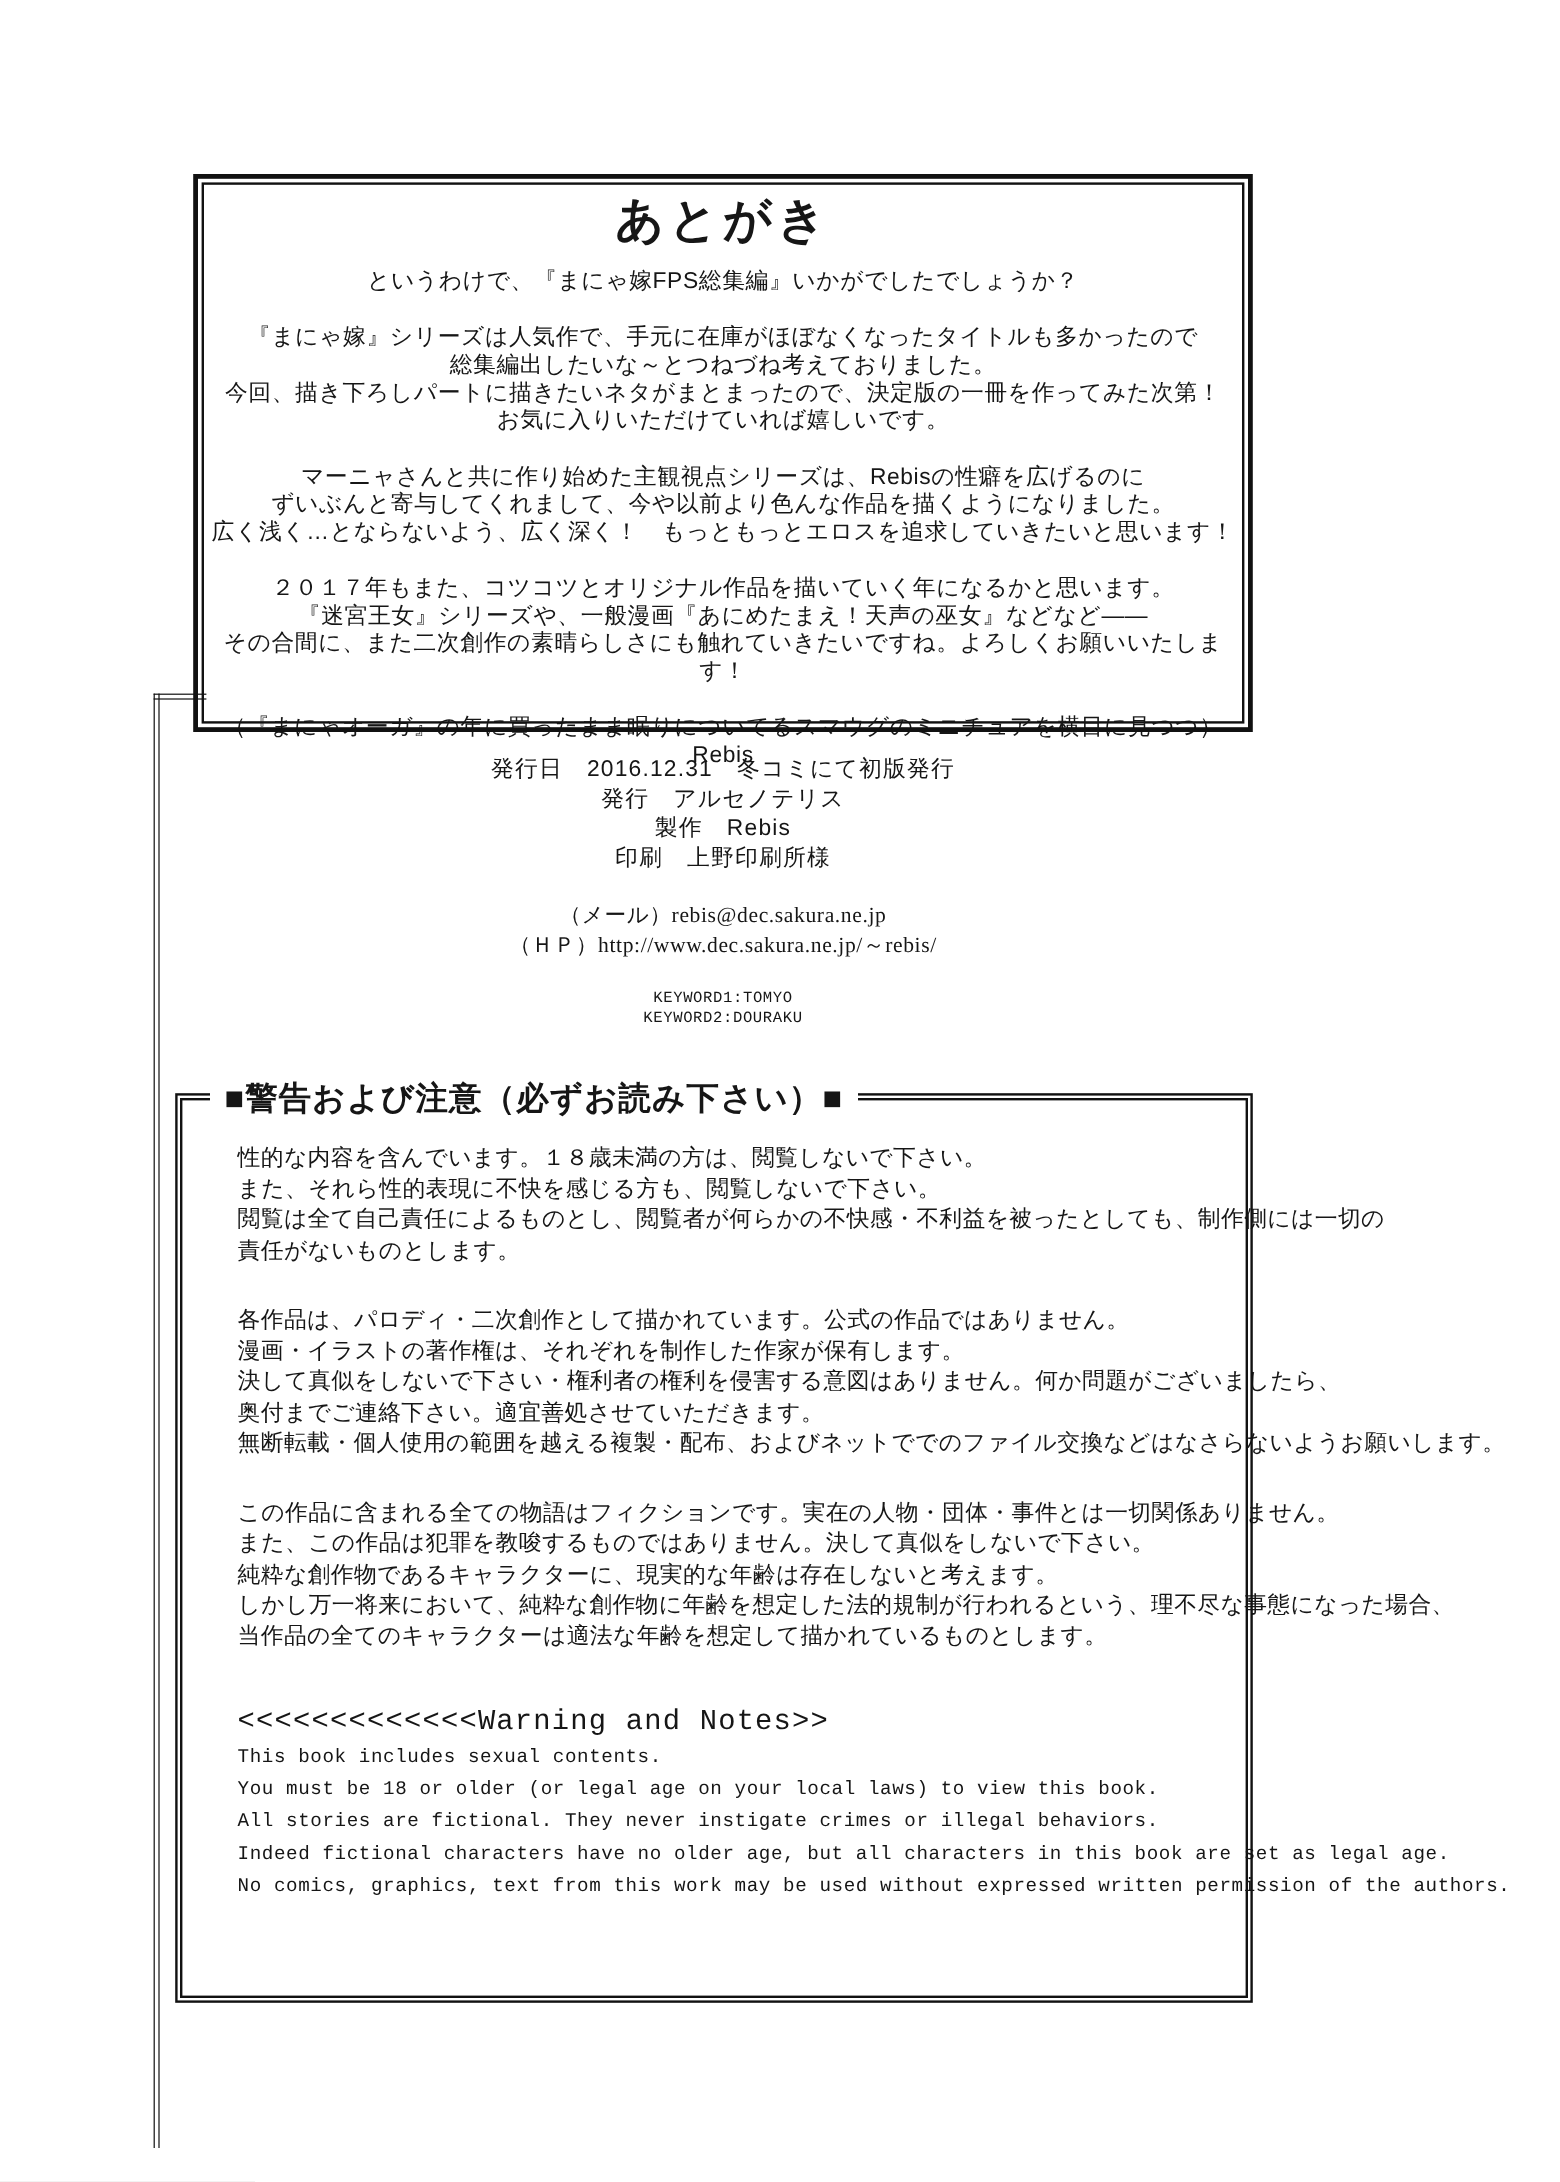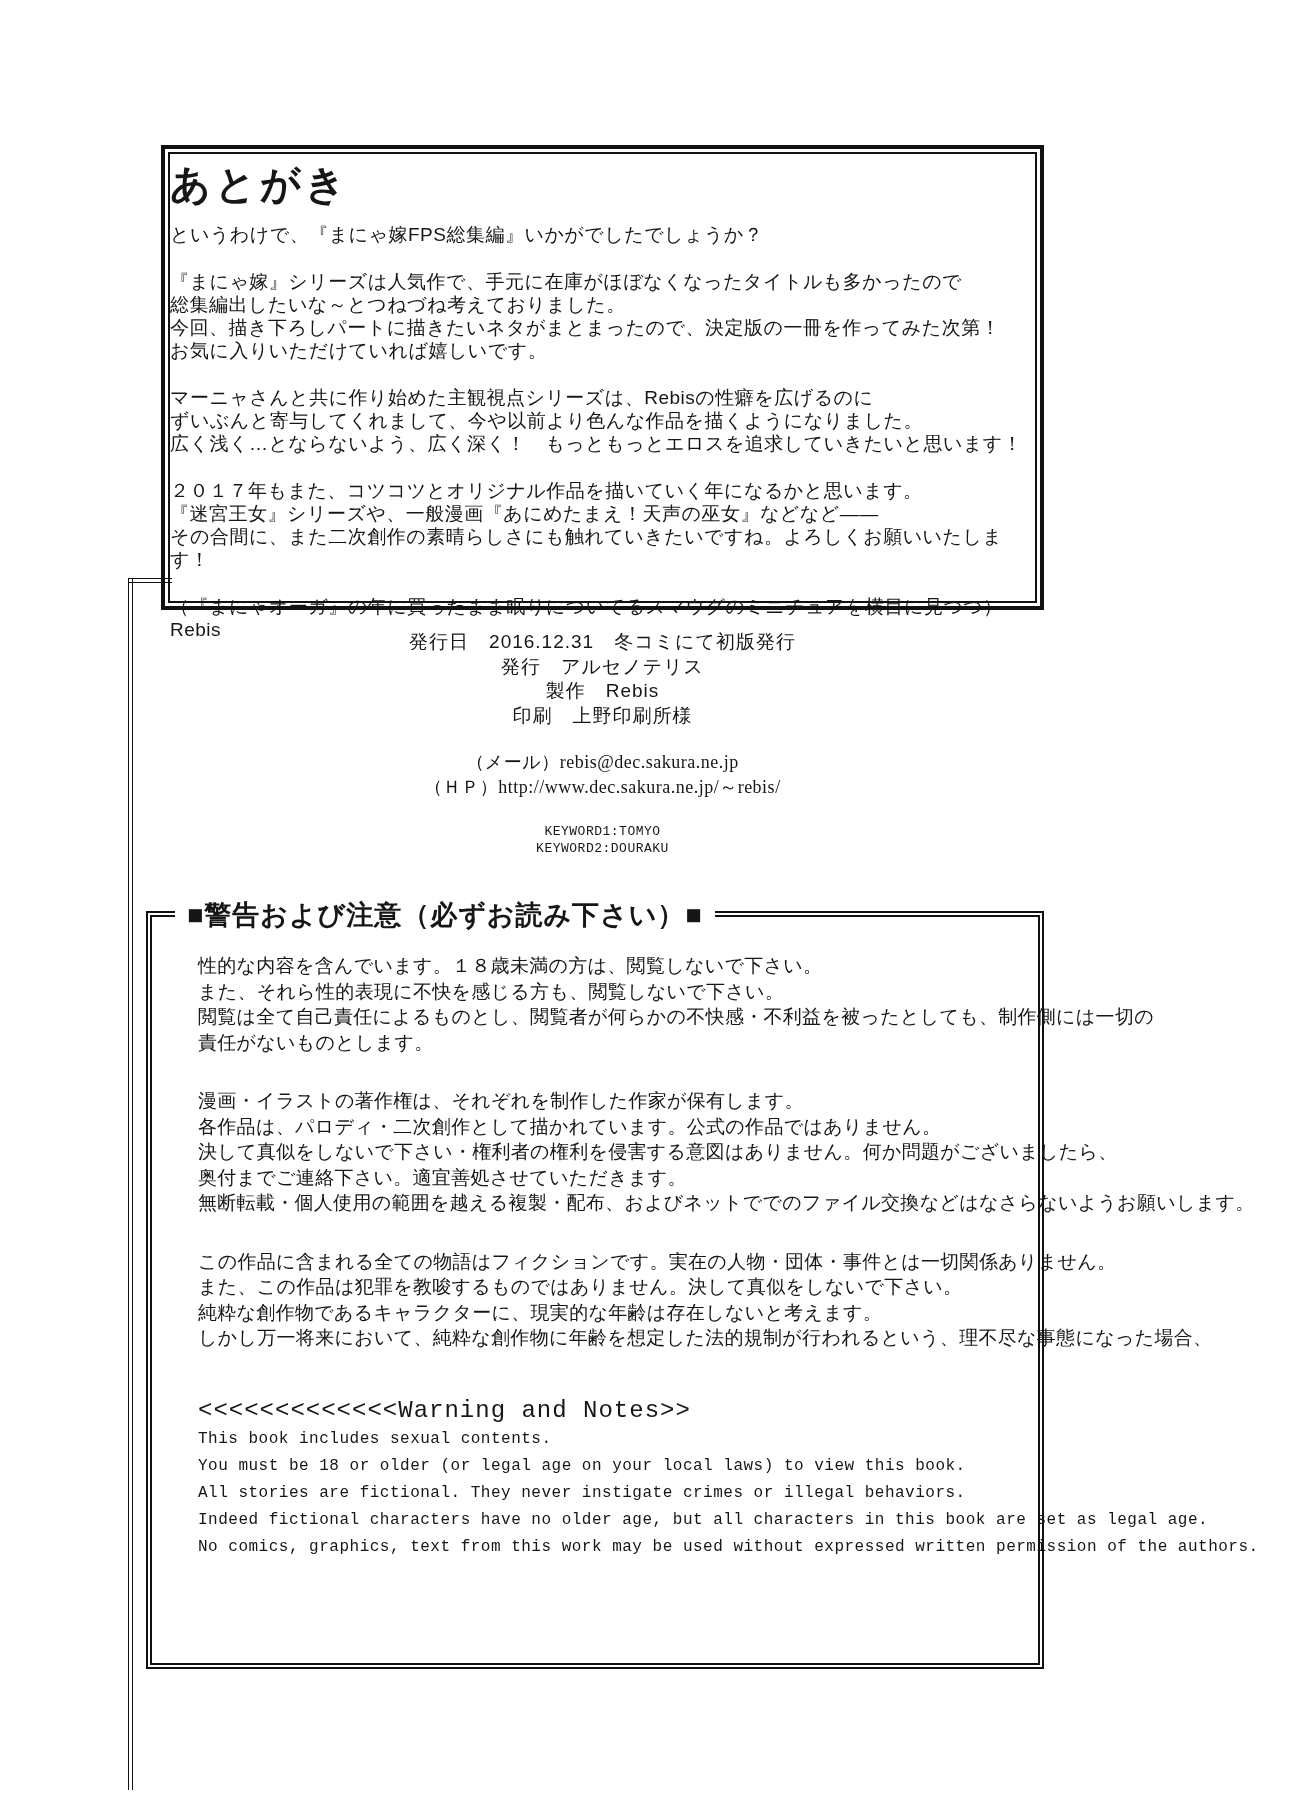--- a/index.html
+++ b/index.html
@@ -17,6 +17,7 @@
     border:2px solid #111;
     outline:4px solid #111;outline-offset:3px;
     box-sizing:border-box;
+    text-align:center;
   }
   .afterword-box .title{
     font-size:40px;font-weight:bold;line-height:48px;

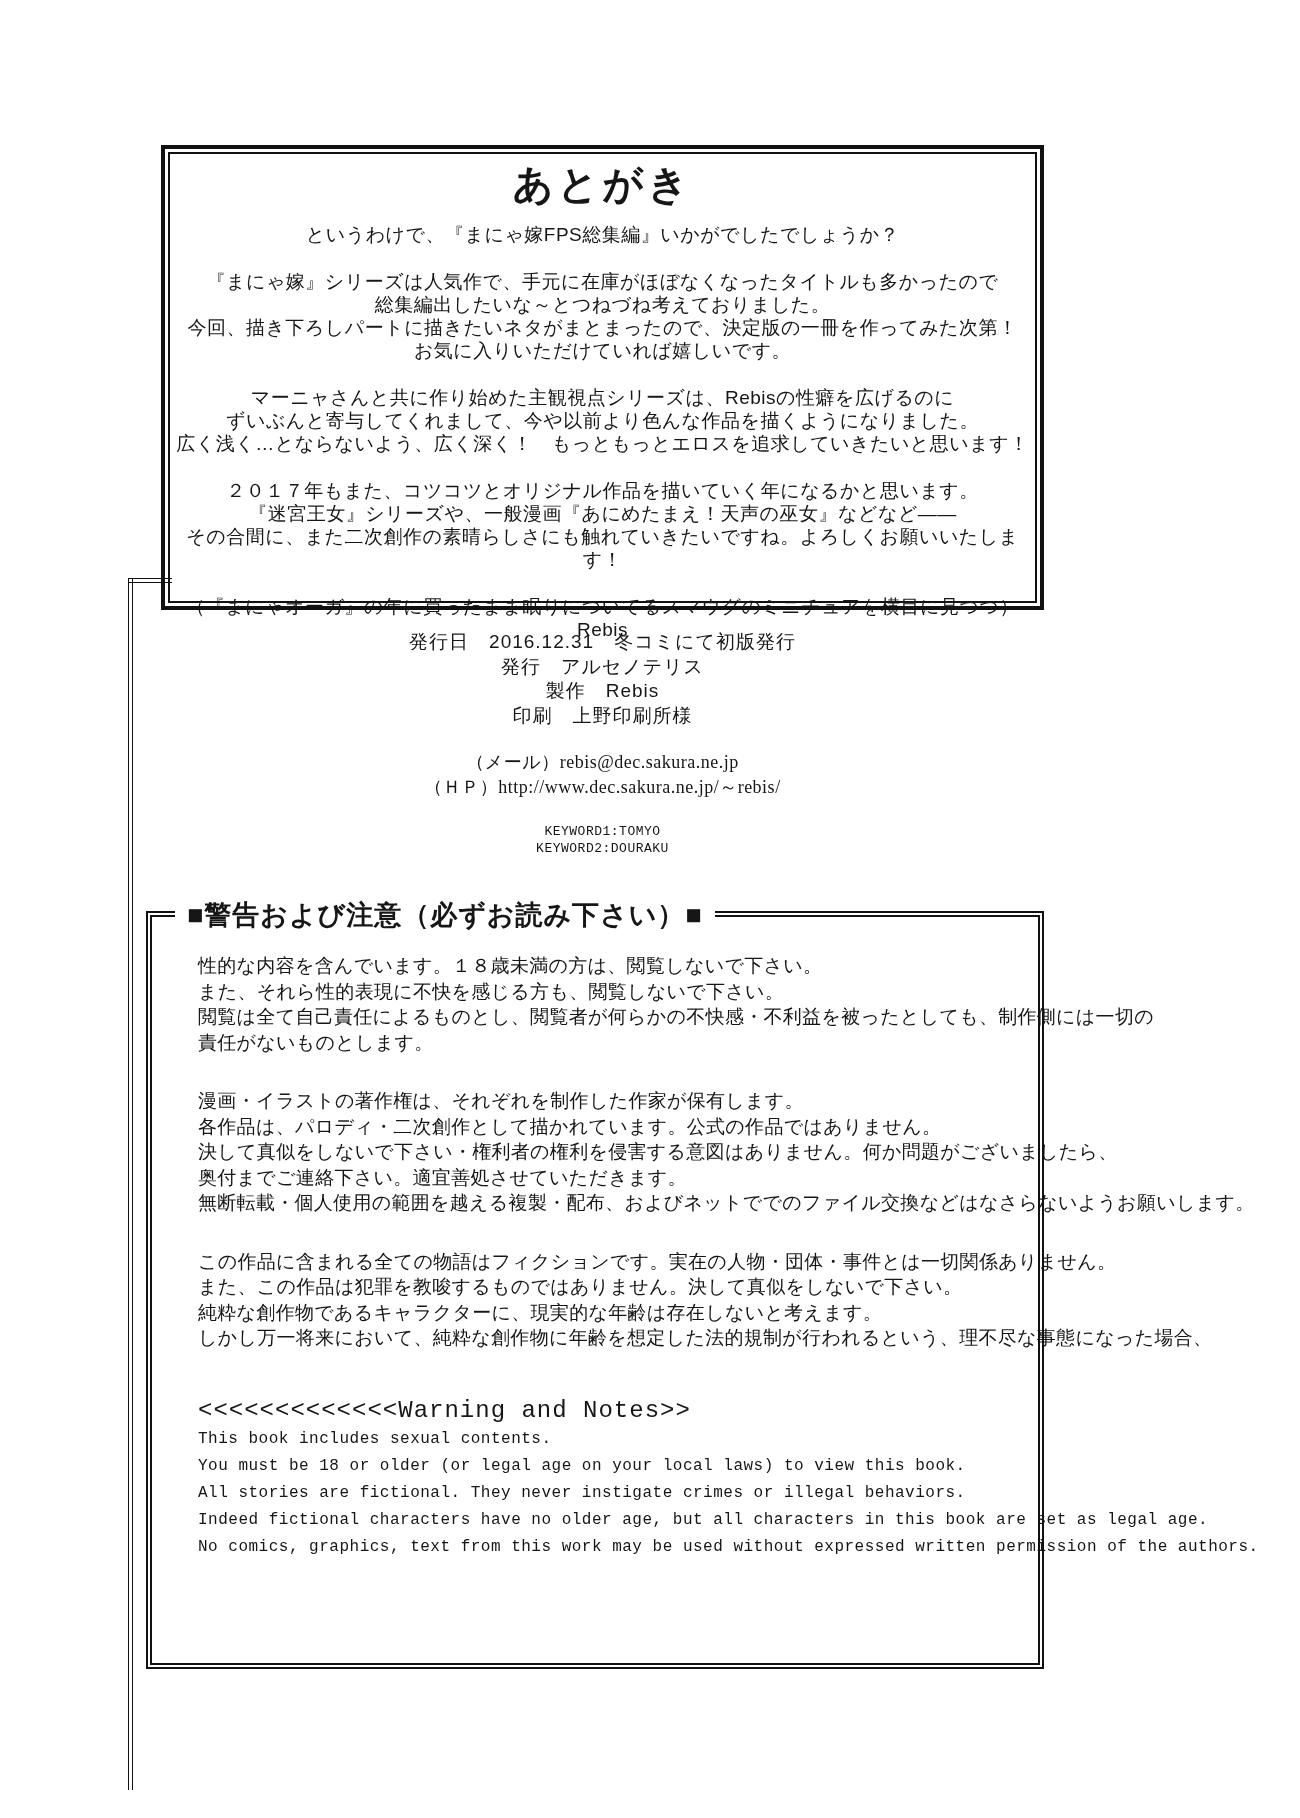--- a/index.html
+++ b/index.html
@@ -157,8 +157,8 @@
       </div>
 
       <div class="jp-block">
+        <div>各作品は、パロディ・二次創作として描かれています。公式の作品ではありません。</div>
         <div>漫画・イラストの著作権は、それぞれを制作した作家が保有します。</div>
-        <div>各作品は、パロディ・二次創作として描かれています。公式の作品ではありません。</div>
         <div>決して真似をしないで下さい・権利者の権利を侵害する意図はありません。何か問題がございましたら、</div>
         <div>奥付までご連絡下さい。適宜善処させていただきます。</div>
         <div>無断転載・個人使用の範囲を越える複製・配布、およびネットででのファイル交換などはなさらないようお願いします。</div>

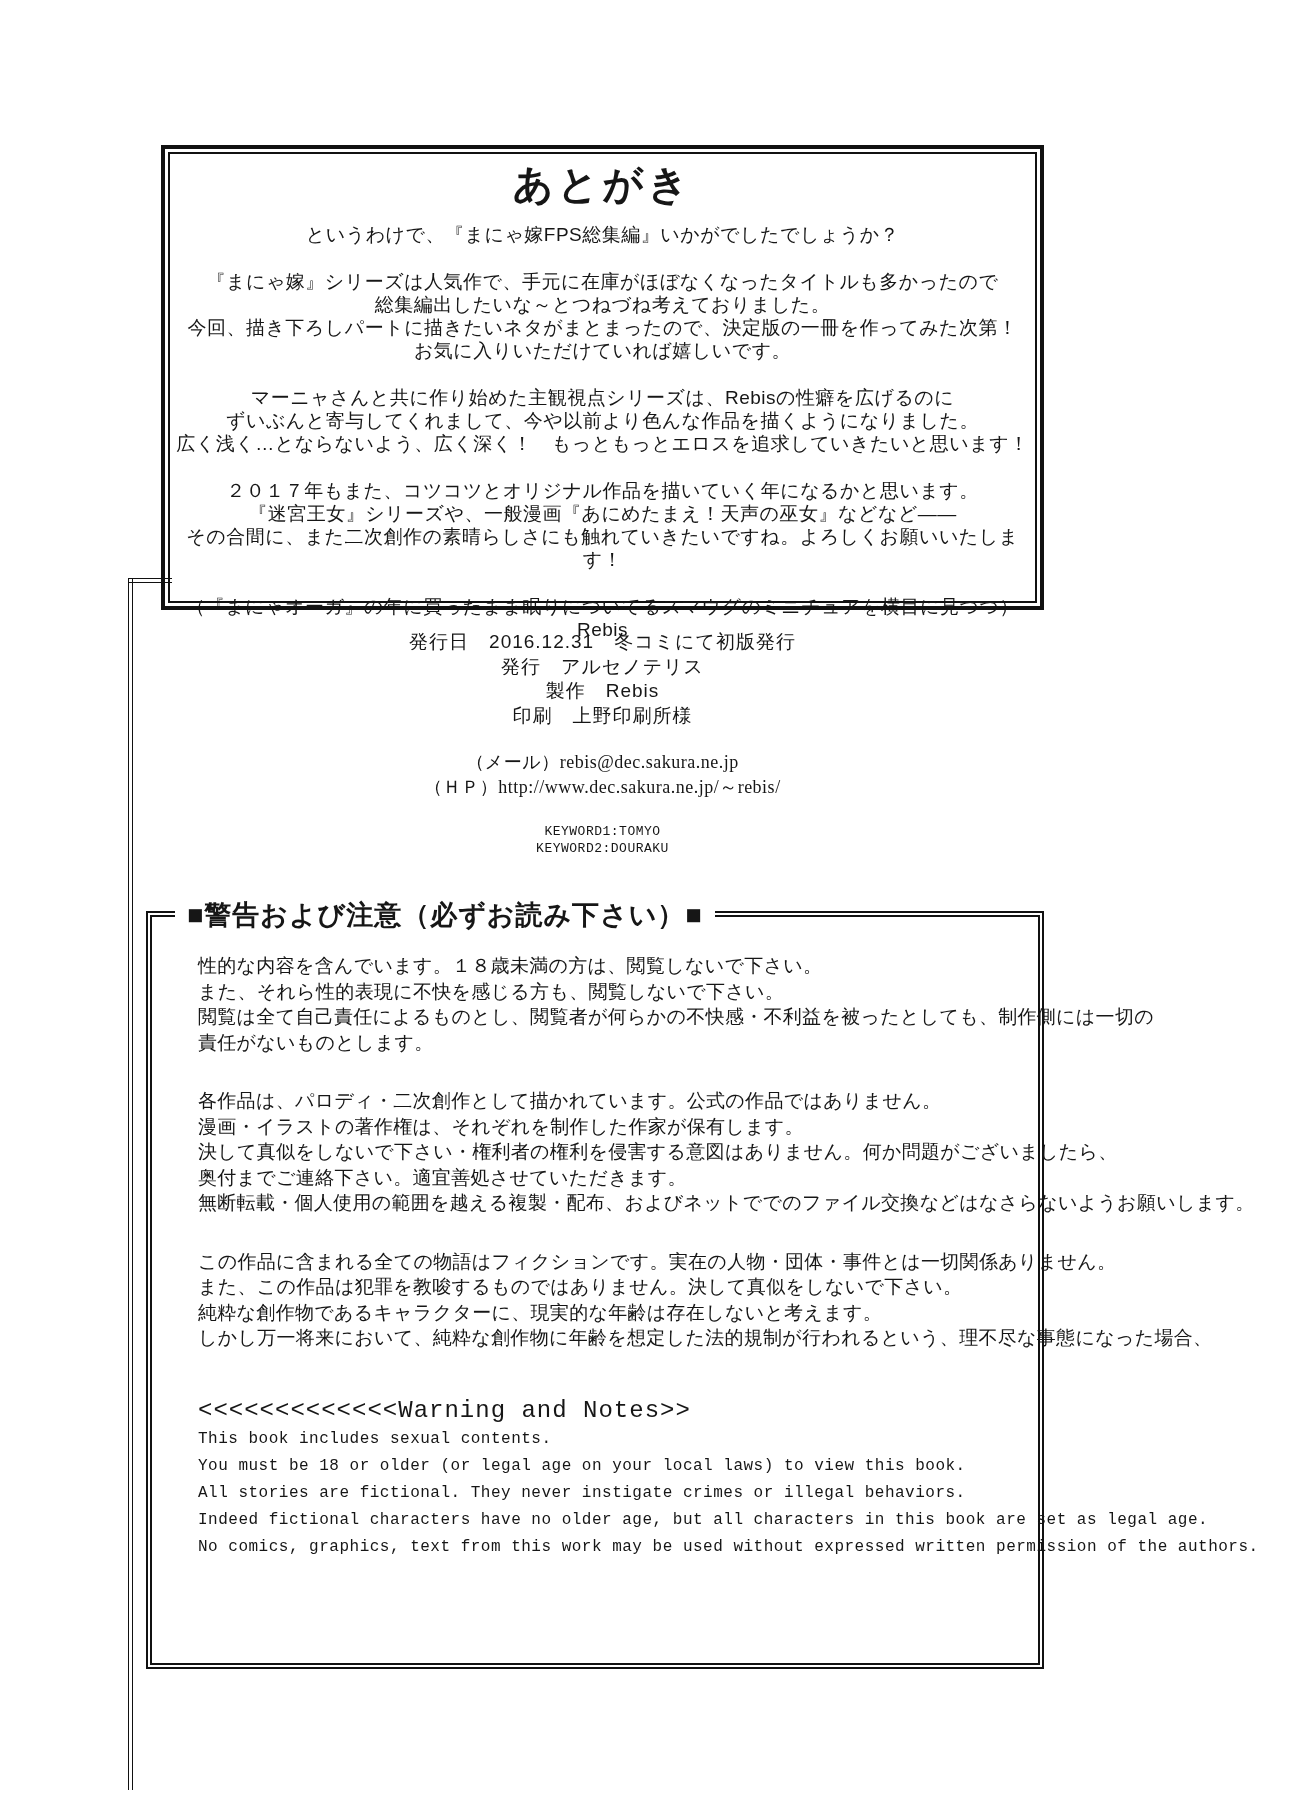--- a/index.html
+++ b/index.html
@@ -169,6 +169,7 @@
         <div>また、この作品は犯罪を教唆するものではありません。決して真似をしないで下さい。</div>
         <div>純粋な創作物であるキャラクターに、現実的な年齢は存在しないと考えます。</div>
         <div>しかし万一将来において、純粋な創作物に年齢を想定した法的規制が行われるという、理不尽な事態になった場合、</div>
+        <div>当作品の全てのキャラクターは適法な年齢を想定して描かれているものとします。</div>
       </div>
 
       <div class="en-header">&lt;&lt;&lt;&lt;&lt;&lt;&lt;&lt;&lt;&lt;&lt;&lt;&lt;Warning and Notes&gt;&gt;</div>

